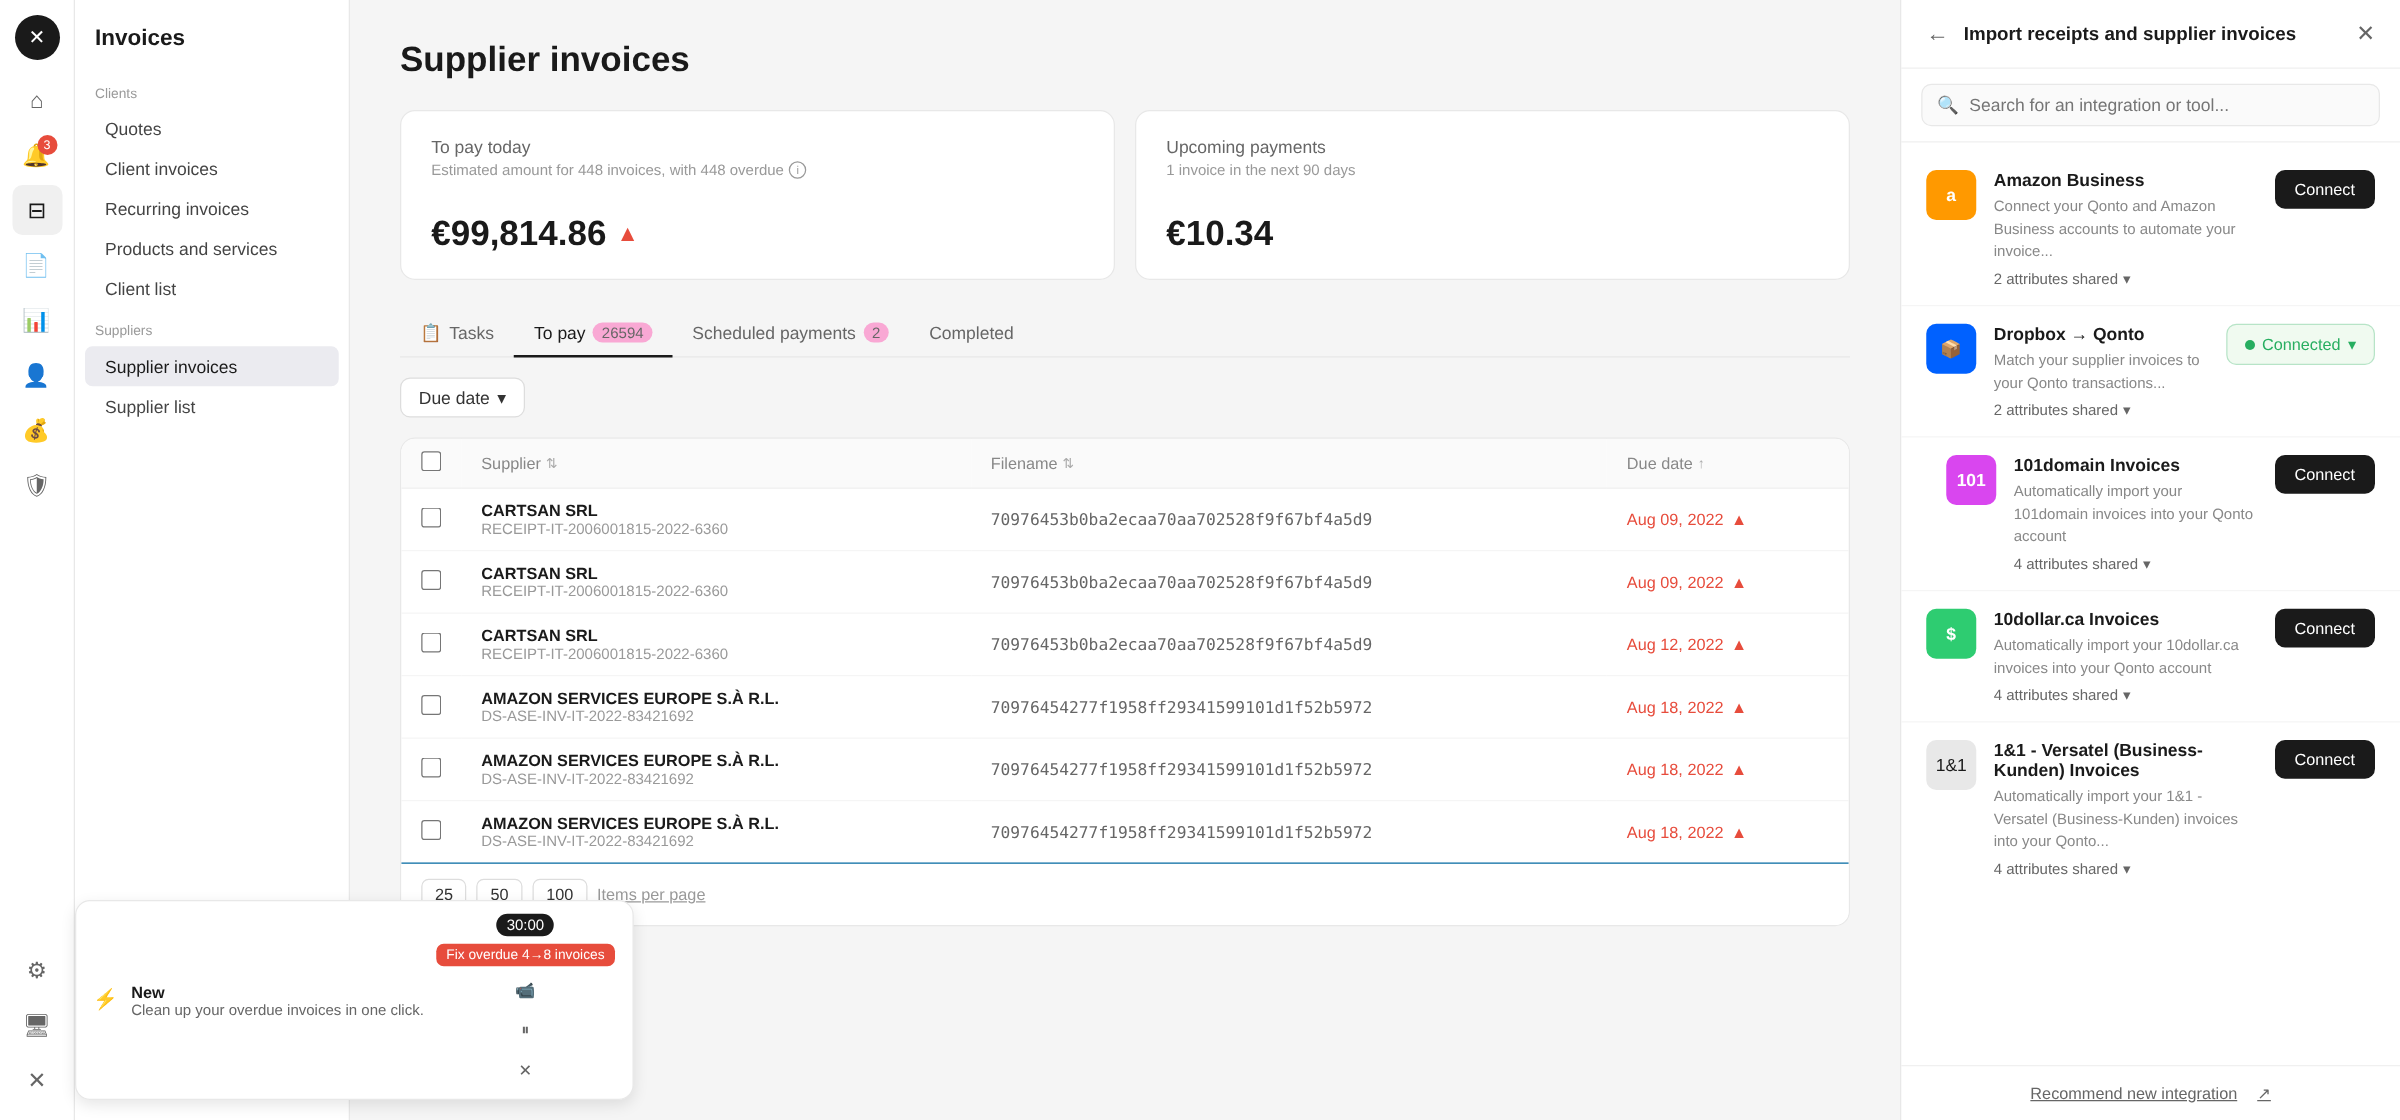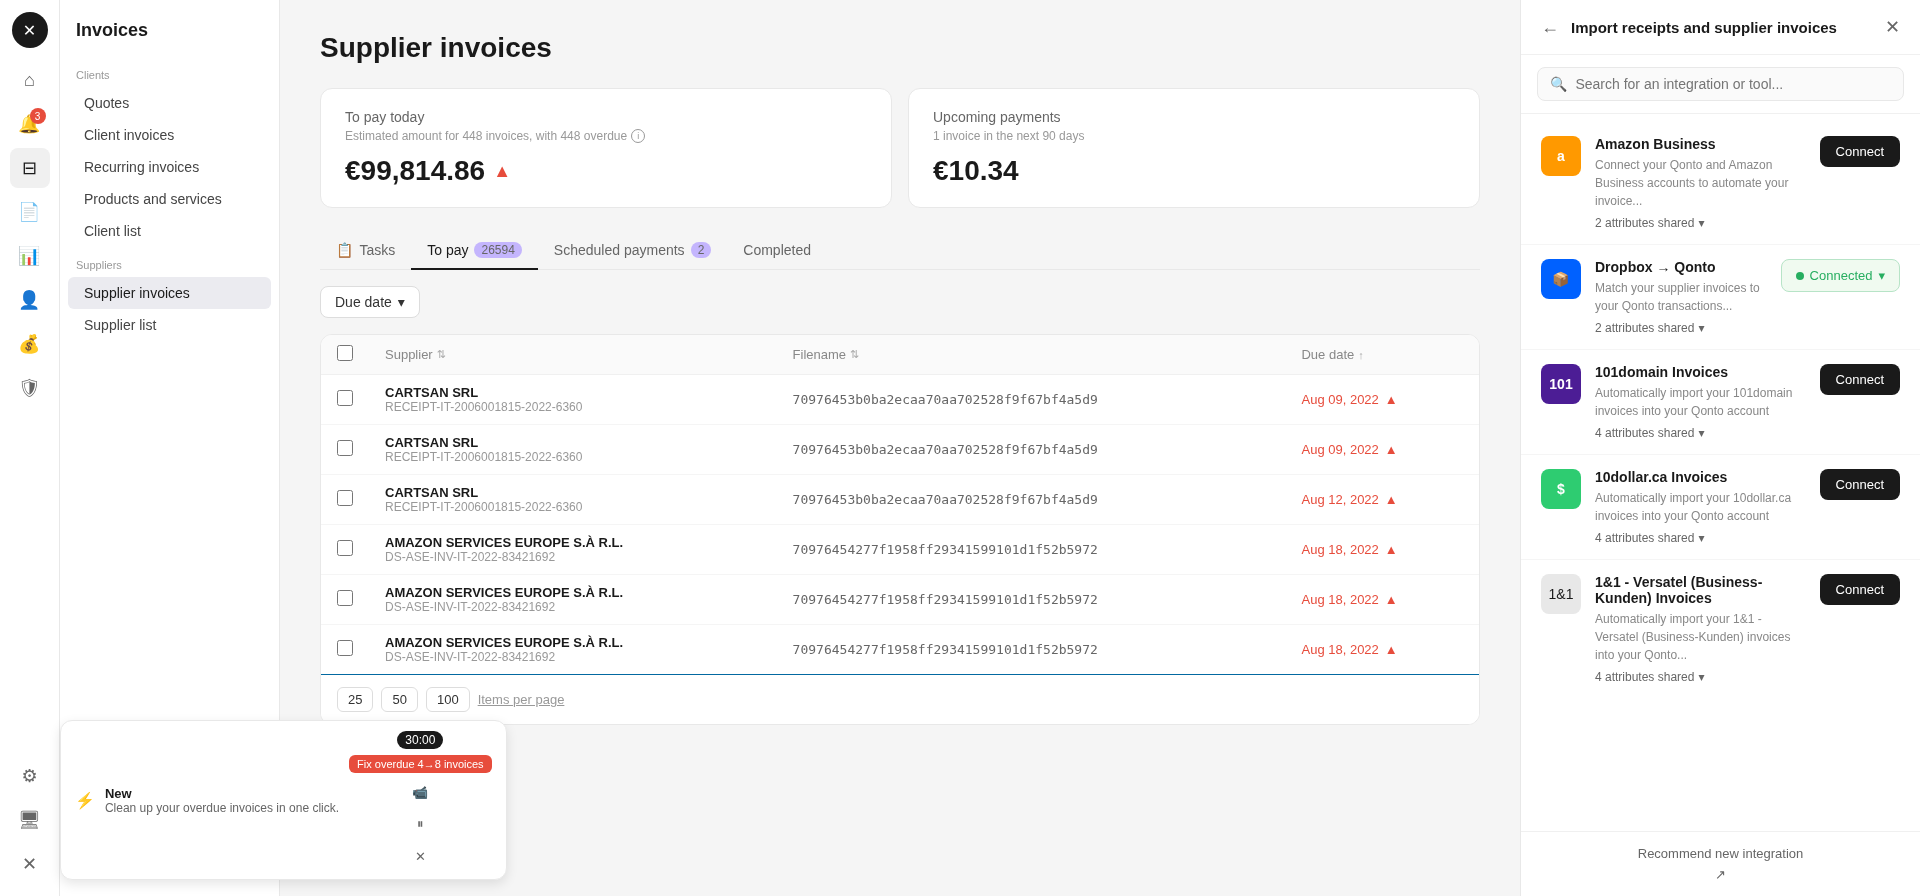--- a/index.html
+++ b/index.html
@@ -65,7 +65,7 @@
       border: 1px solid #e8e8e8;
     }
     .summary-card-title { font-size: 14px; color: #666; margin-bottom: 4px; }
-    .summary-card-sub { font-size: 12px; color: #999; margin-bottom: 12px; display: flex; align-items: center; gap: 4px; }
+    .summary-card-sub { font-size: 12px; color: #999; margin-bottom: 28px; display: flex; align-items: center; gap: 4px; }
     .info-icon { width: 14px; height: 14px; border-radius: 50%; border: 1px solid #999; display: inline-flex; align-items: center; justify-content: center; font-size: 9px; color: #999; }
     .summary-card-amount { font-size: 28px; font-weight: 600; display: flex; align-items: center; gap: 8px; }
     .warning-triangle { color: #e74c3c; font-size: 18px; }

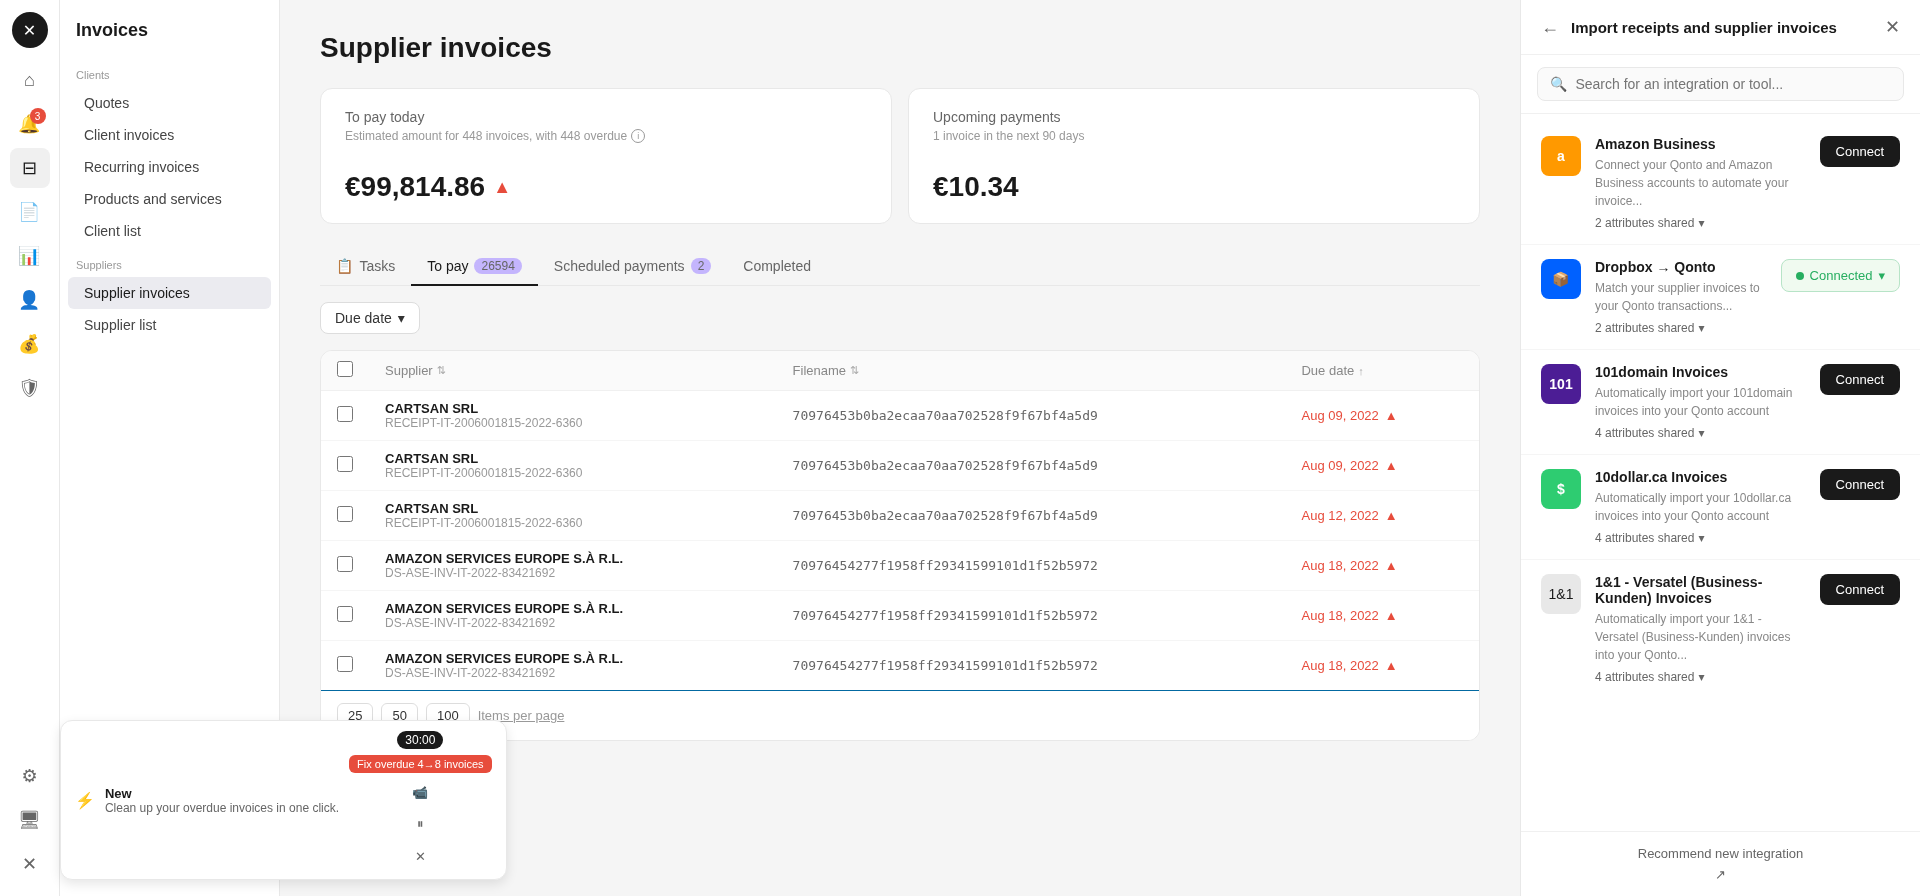--- a/index.html
+++ b/index.html
@@ -78,7 +78,7 @@
     }
     .tab.active { color: #1a1a1a; border-bottom-color: #1a1a1a; font-weight: 500; }
     .tab-badge {
-      background: #c4b5fd; color: #666; border-radius: 10px; padding: 1px 7px; font-size: 12px;
+      background: #f9a8d4; color: #666; border-radius: 10px; padding: 1px 7px; font-size: 12px;
     }
 
     

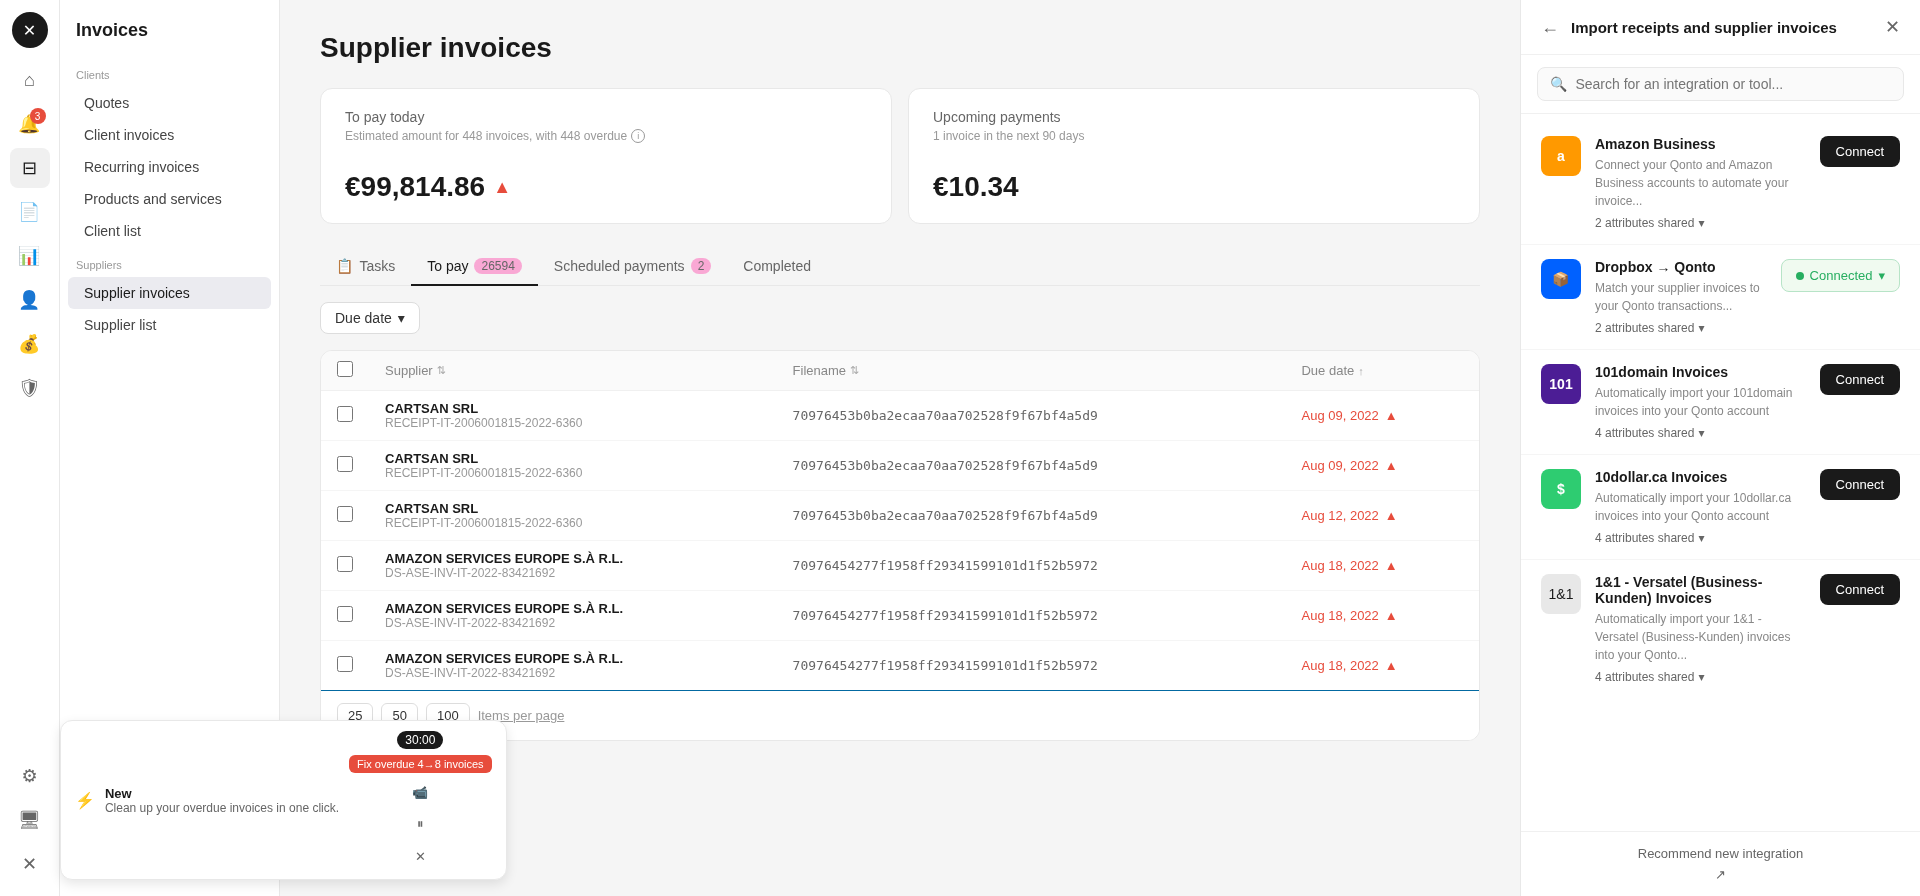--- a/index.html
+++ b/index.html
@@ -467,7 +467,7 @@
     </button>
   </div>
       <div class="integration-item">
-    <div class="integration-logo" style="background:#4c1d95;color:#fff; font-size:14px; font-weight:700;">
+    <div class="integration-logo" style="background:#d946ef;color:#fff; font-size:14px; font-weight:700;margin-left:16px;">
       101
     </div>
     <div class="integration-info">

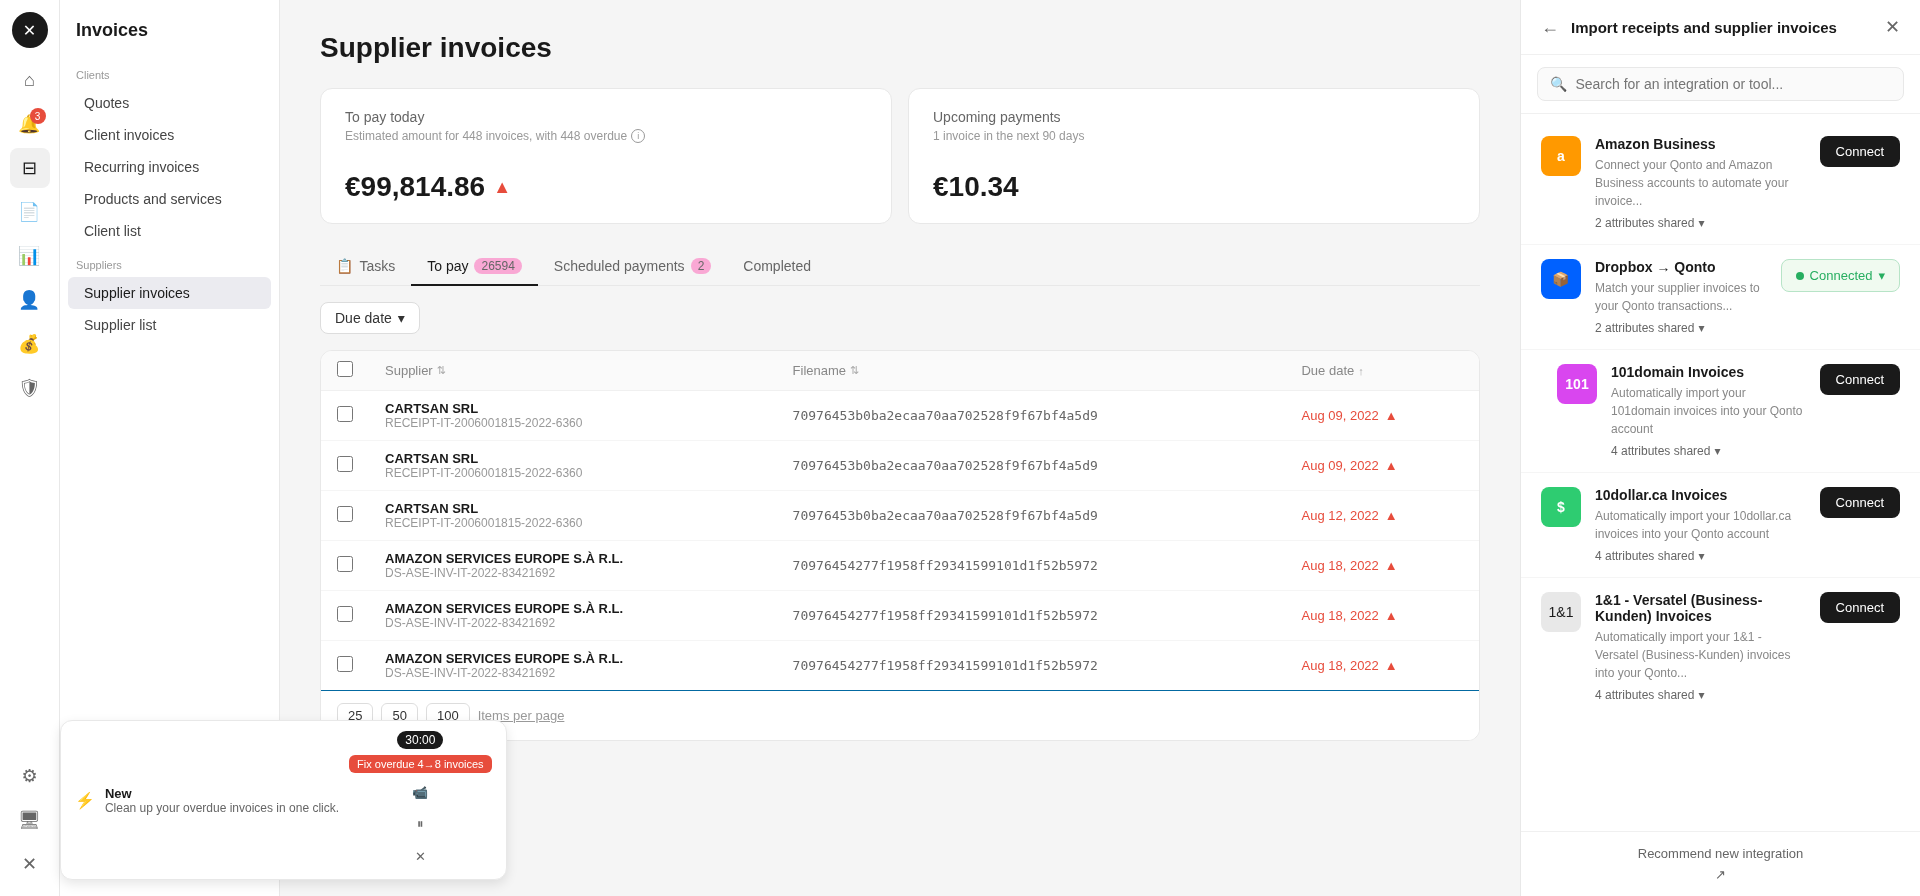--- a/index.html
+++ b/index.html
@@ -182,8 +182,8 @@
       display: flex; justify-content: center;
     }
     .recommend-link {
-      font-size: 13px; color: #666; cursor: pointer; display: flex; align-items: center; gap: 6px;
-      flex-direction: column;
+      font-size: 13px; color: #666; cursor: pointer; display: flex; align-items: center; gap: 16px;
+      text-decoration: underline;
     }
 
     

